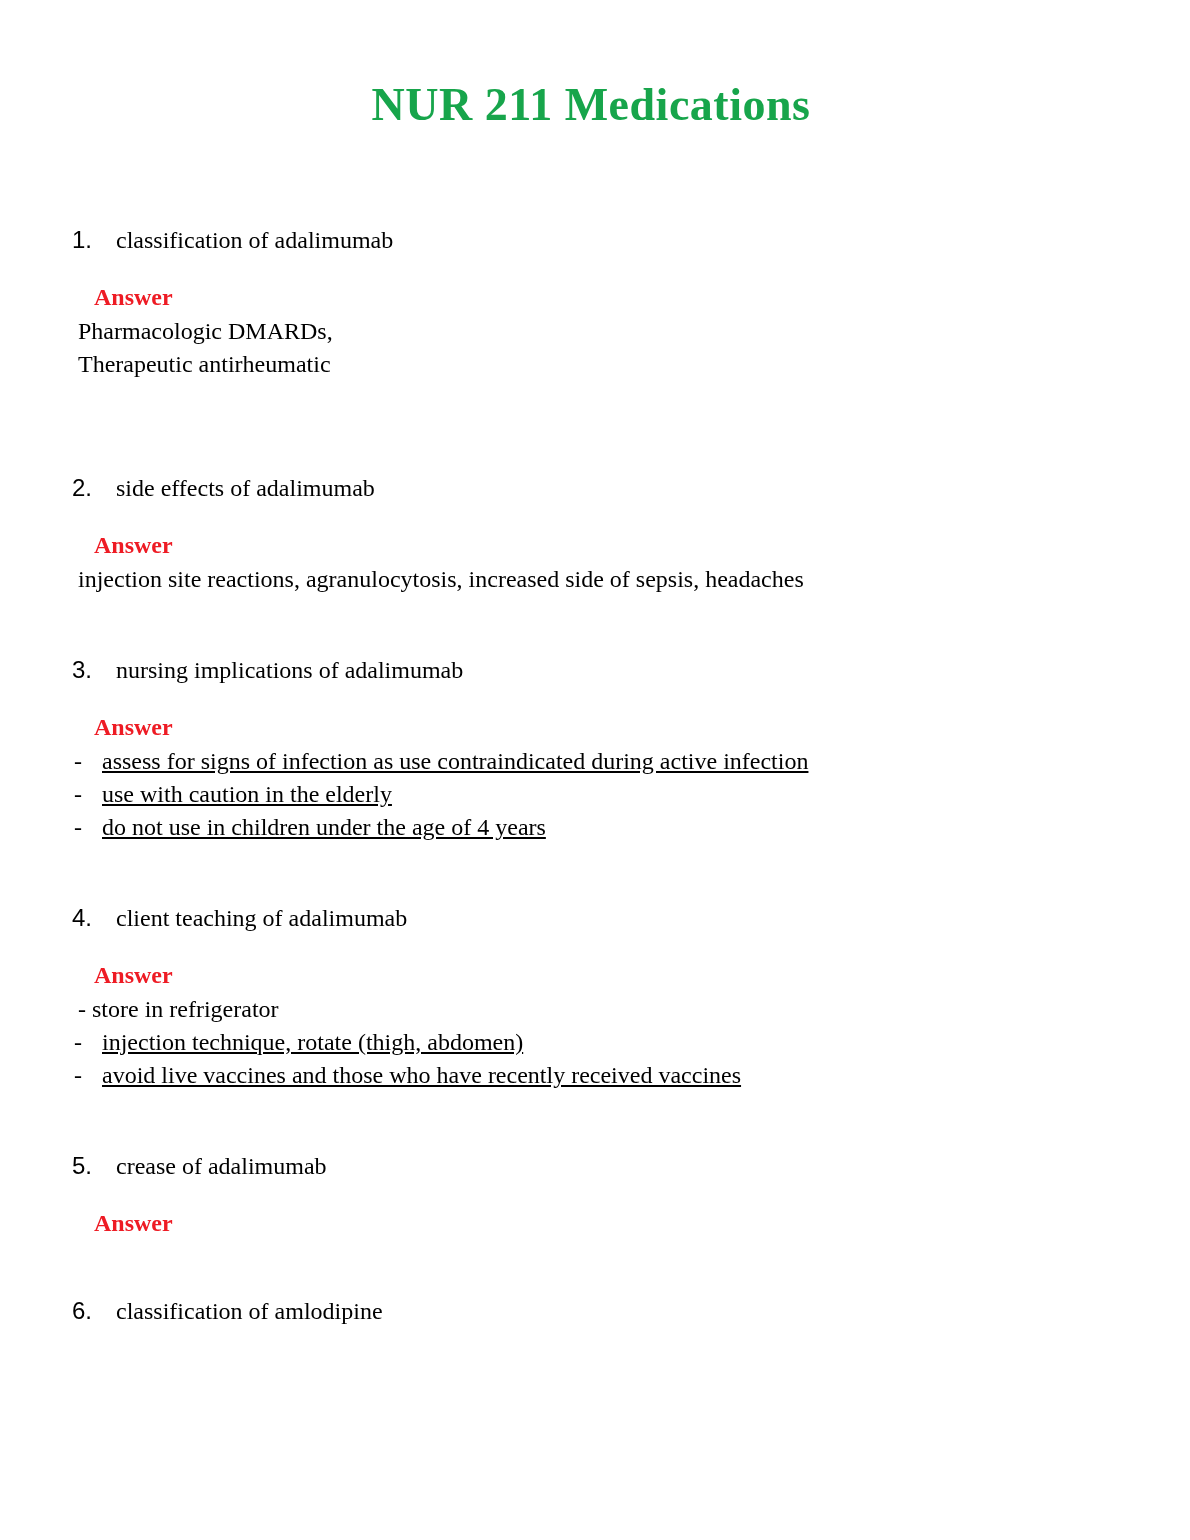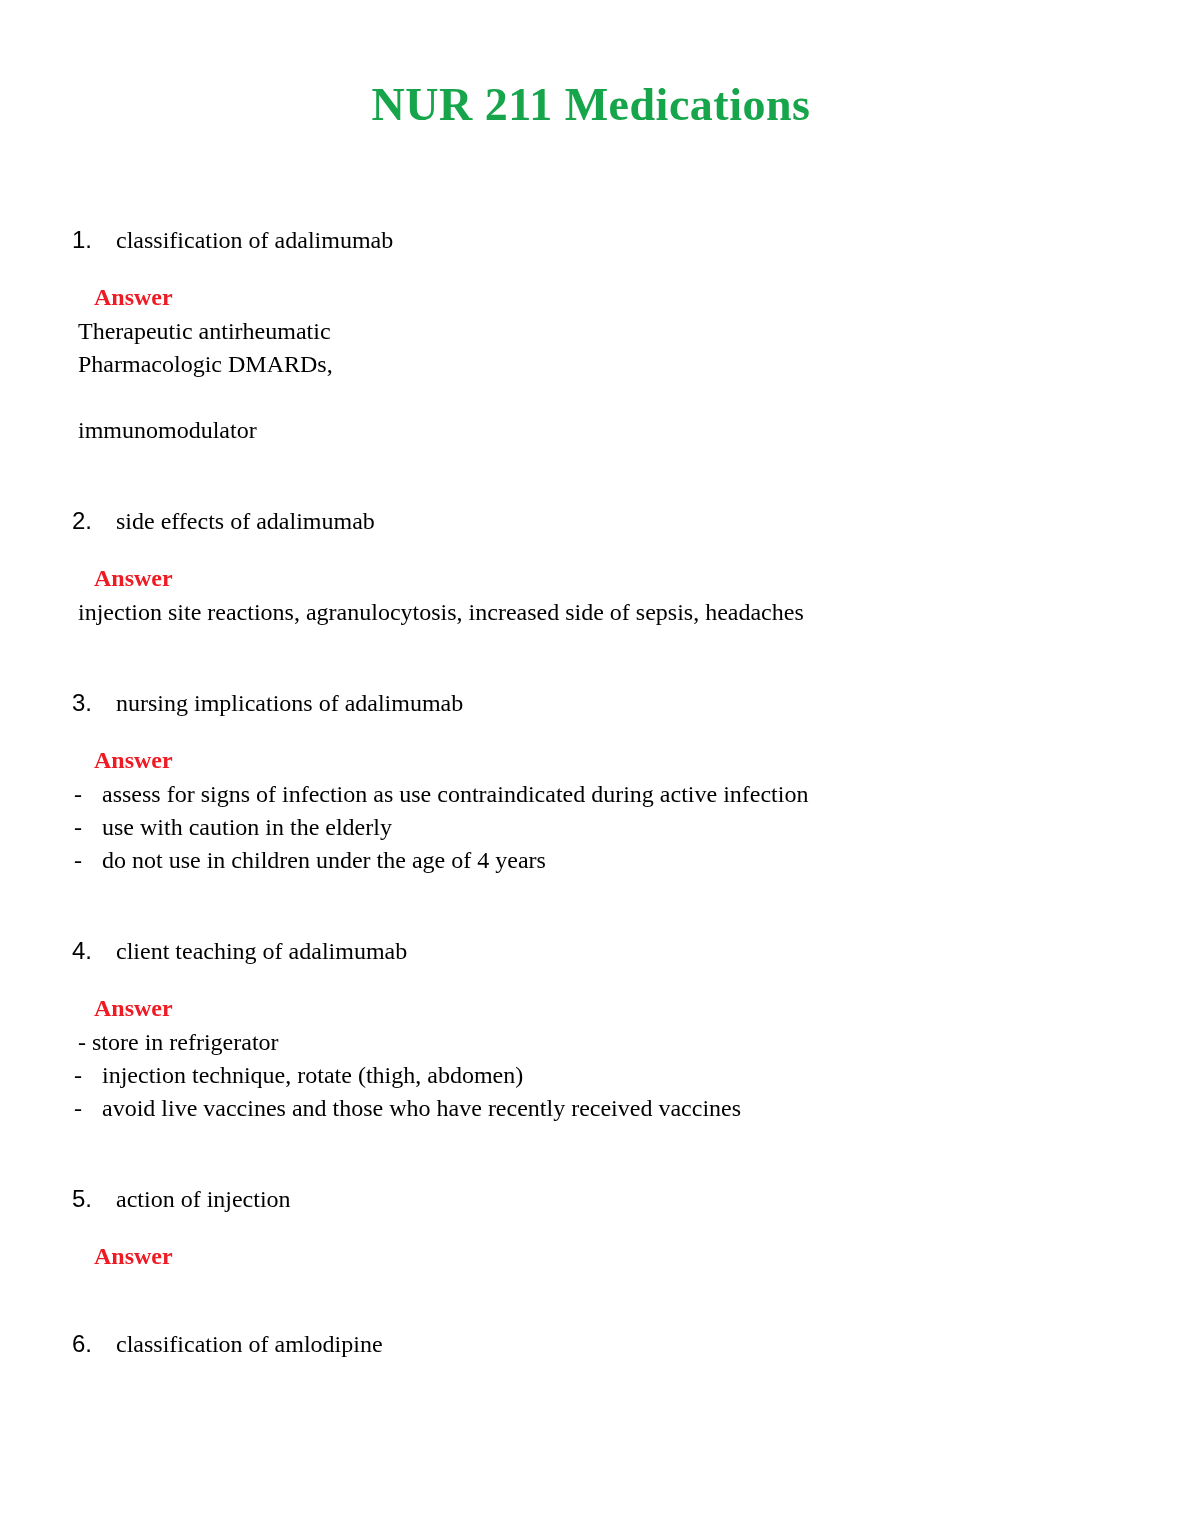--- a/index.html
+++ b/index.html
@@ -83,8 +83,8 @@
         </div>
         <div class="answer-block">
           <div class="answer-label" style="color: rgb(238, 27, 36);">Answer</div>
+          <div class="answer-line plain">Pharmacologic DMARDs,</div>
           <div class="answer-line plain">Therapeutic antirheumatic</div>
-          <div class="answer-line plain">Pharmacologic DMARDs,</div>
           <div class="answer-line gap"></div>
           <div class="answer-line plain">immunomodulator</div>
         </div>

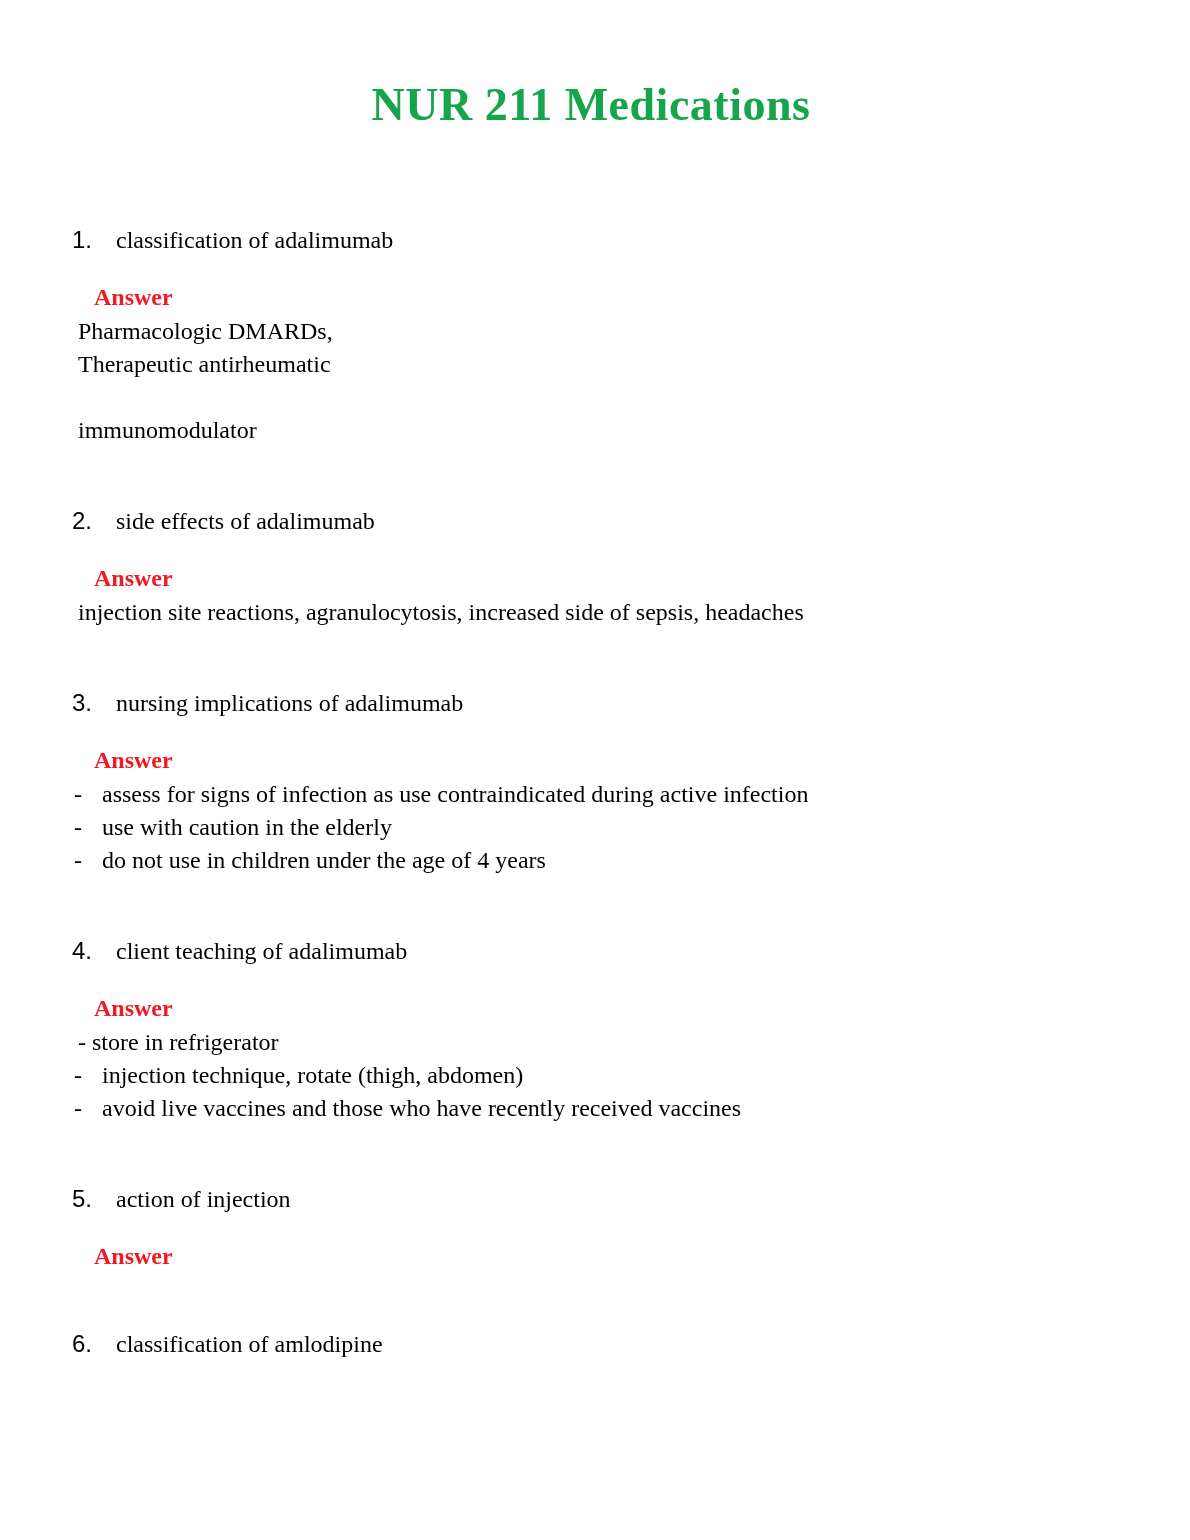--- a/index.html
+++ b/index.html
@@ -86,7 +86,6 @@
           <div class="answer-line plain">Pharmacologic DMARDs,</div>
           <div class="answer-line plain">Therapeutic antirheumatic</div>
           <div class="answer-line gap"></div>
-          <div class="answer-line plain">immunomodulator</div>
         </div>
       </div>
       <div class="qa-item">

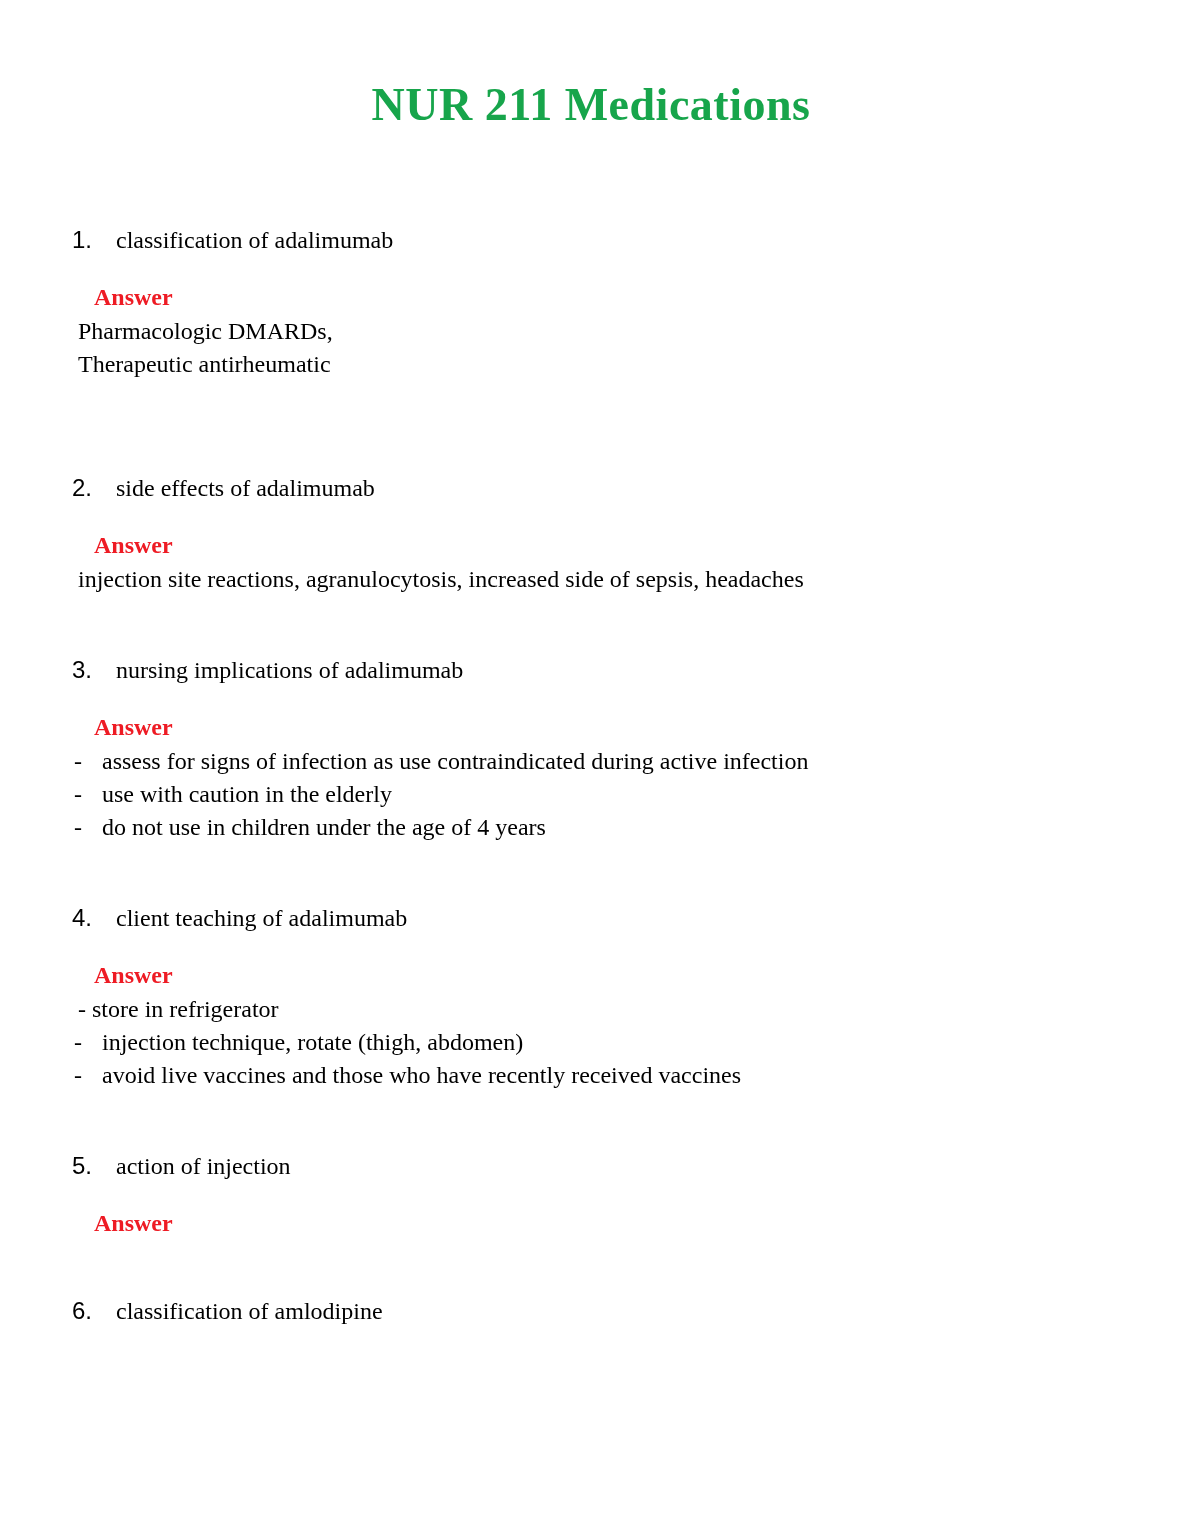--- a/index.html
+++ b/index.html
@@ -68,7 +68,7 @@
   .answer-line.bullet .dash {
     flex: 0 0 28px;
   }
-  .answer-line.bullet .bullet-text { flex: 1; }
+  .answer-line.bullet .bullet-text { flex: 1; text-decoration: underline; }
 </style>
 </head>
 <body>

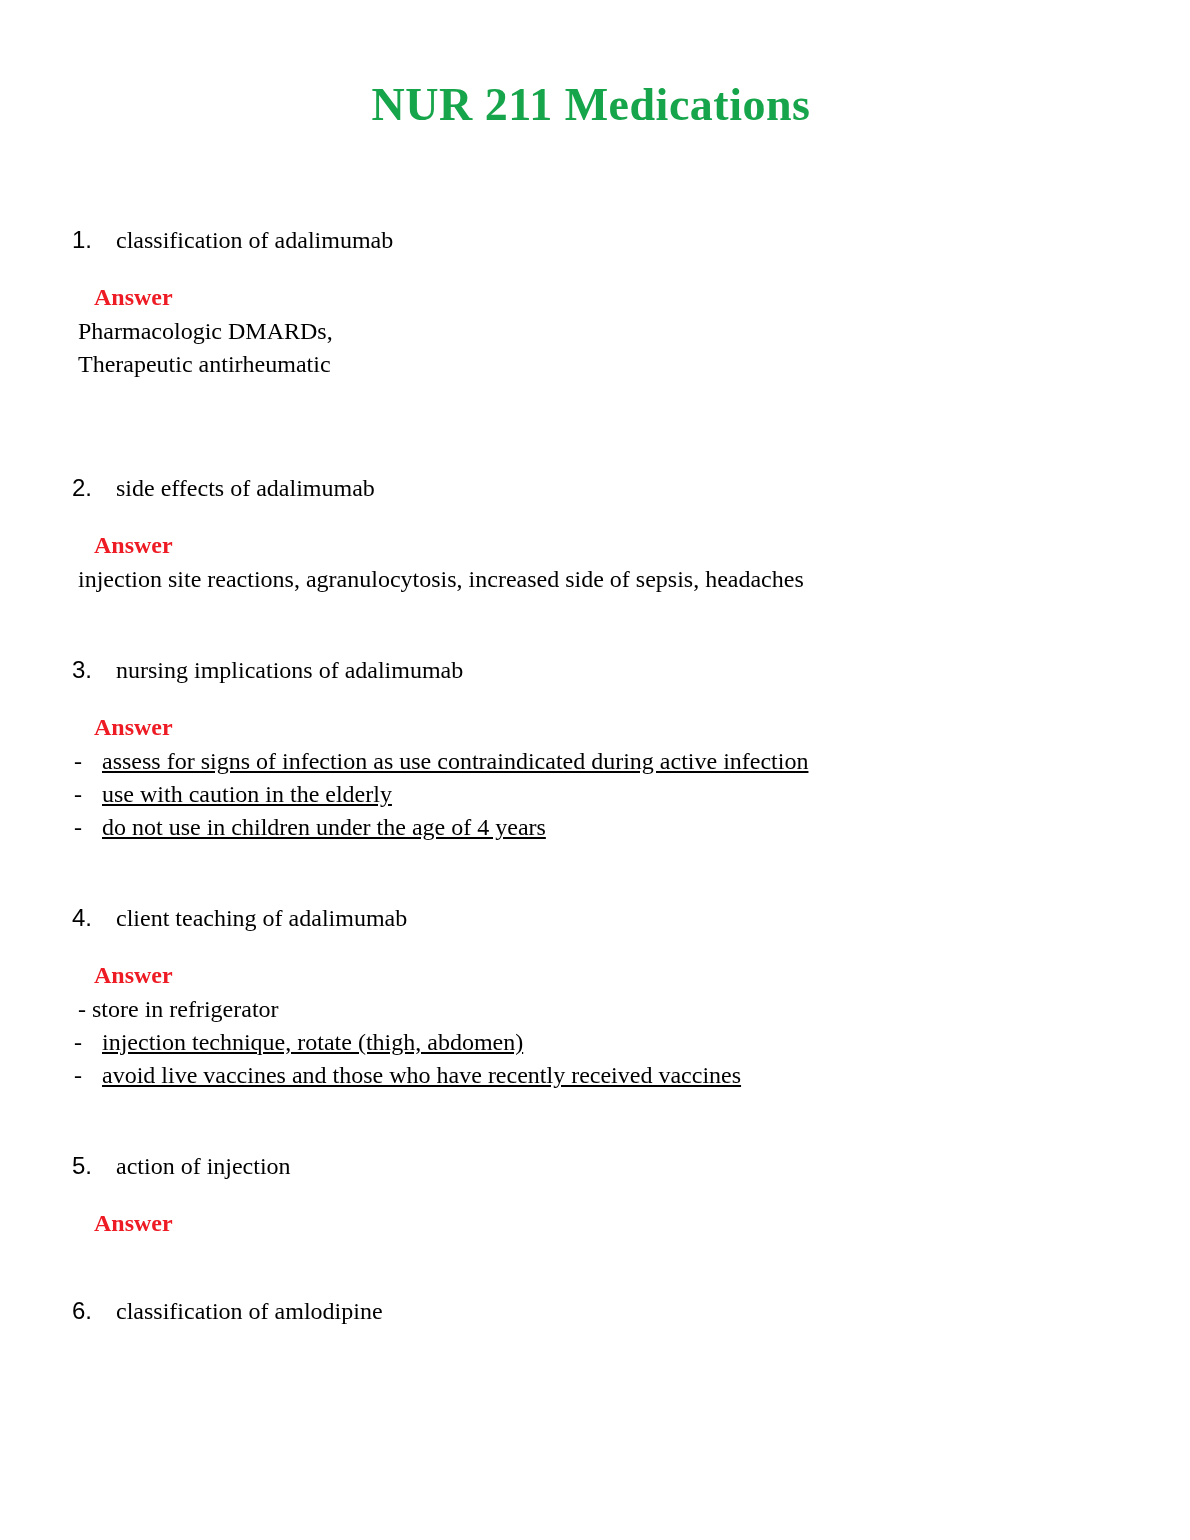--- a/index.html
+++ b/index.html
@@ -140,7 +140,7 @@
       <div class="qa-item">
         <div class="question-row">
           <span class="q-number">5.</span>
-          <span class="q-text">action of injection</span>
+          <span class="q-text">crease of adalimumab</span>
         </div>
         <div class="answer-block">
           <div class="answer-label" style="color: rgb(238, 27, 36);">Answer</div>

